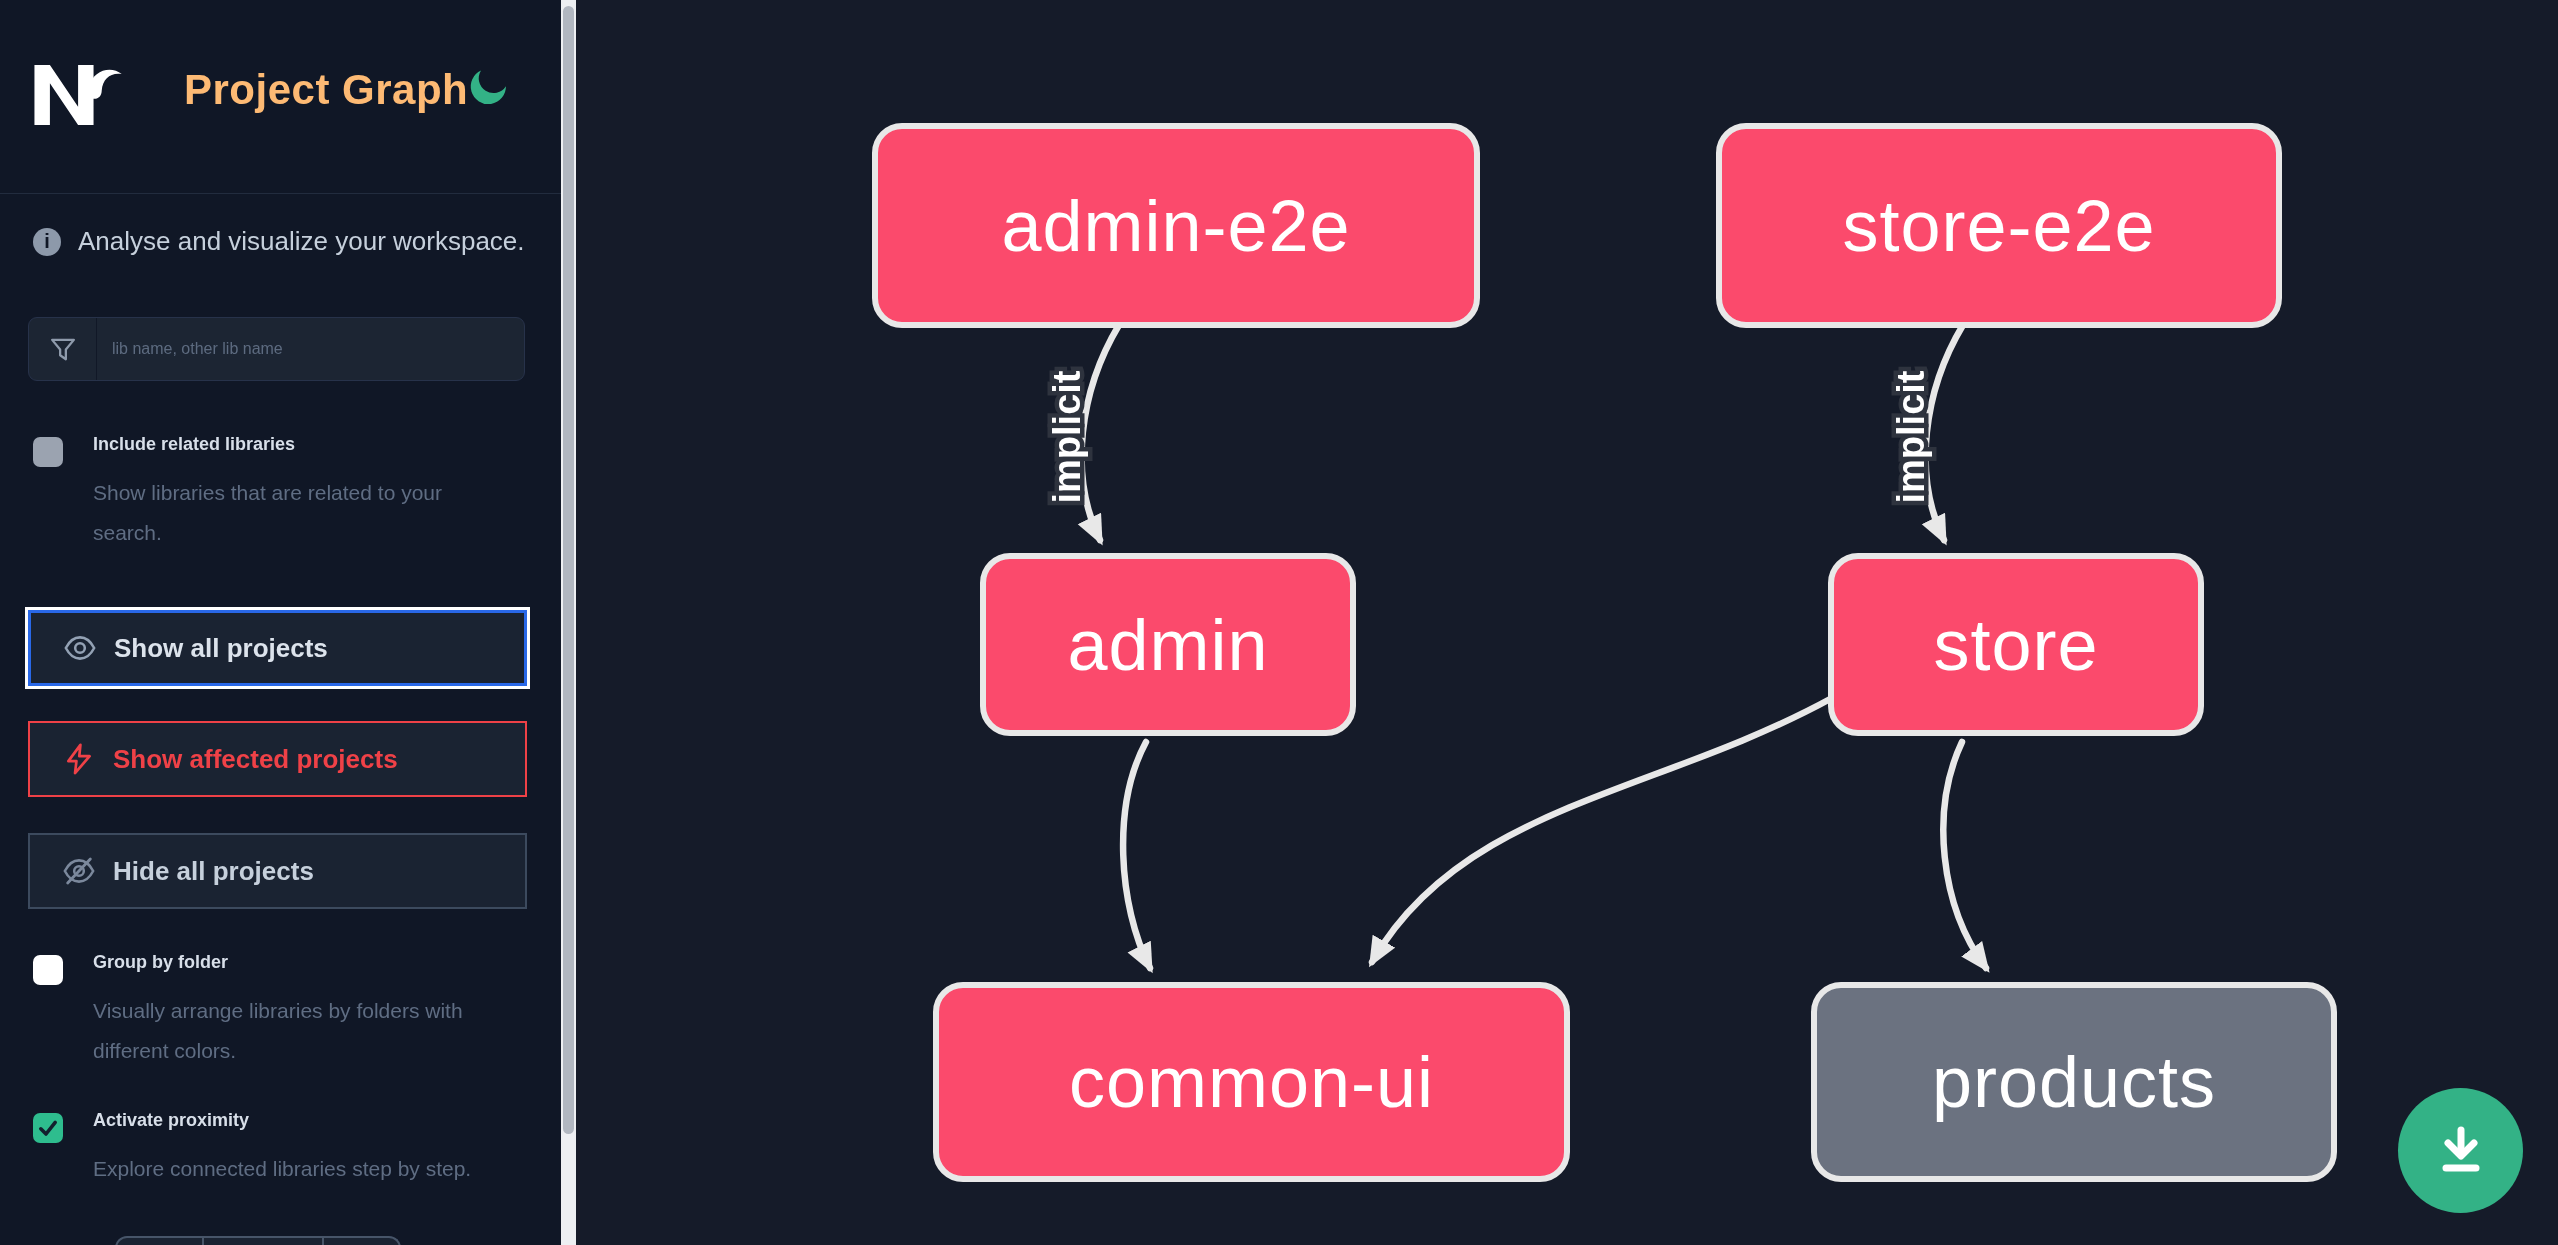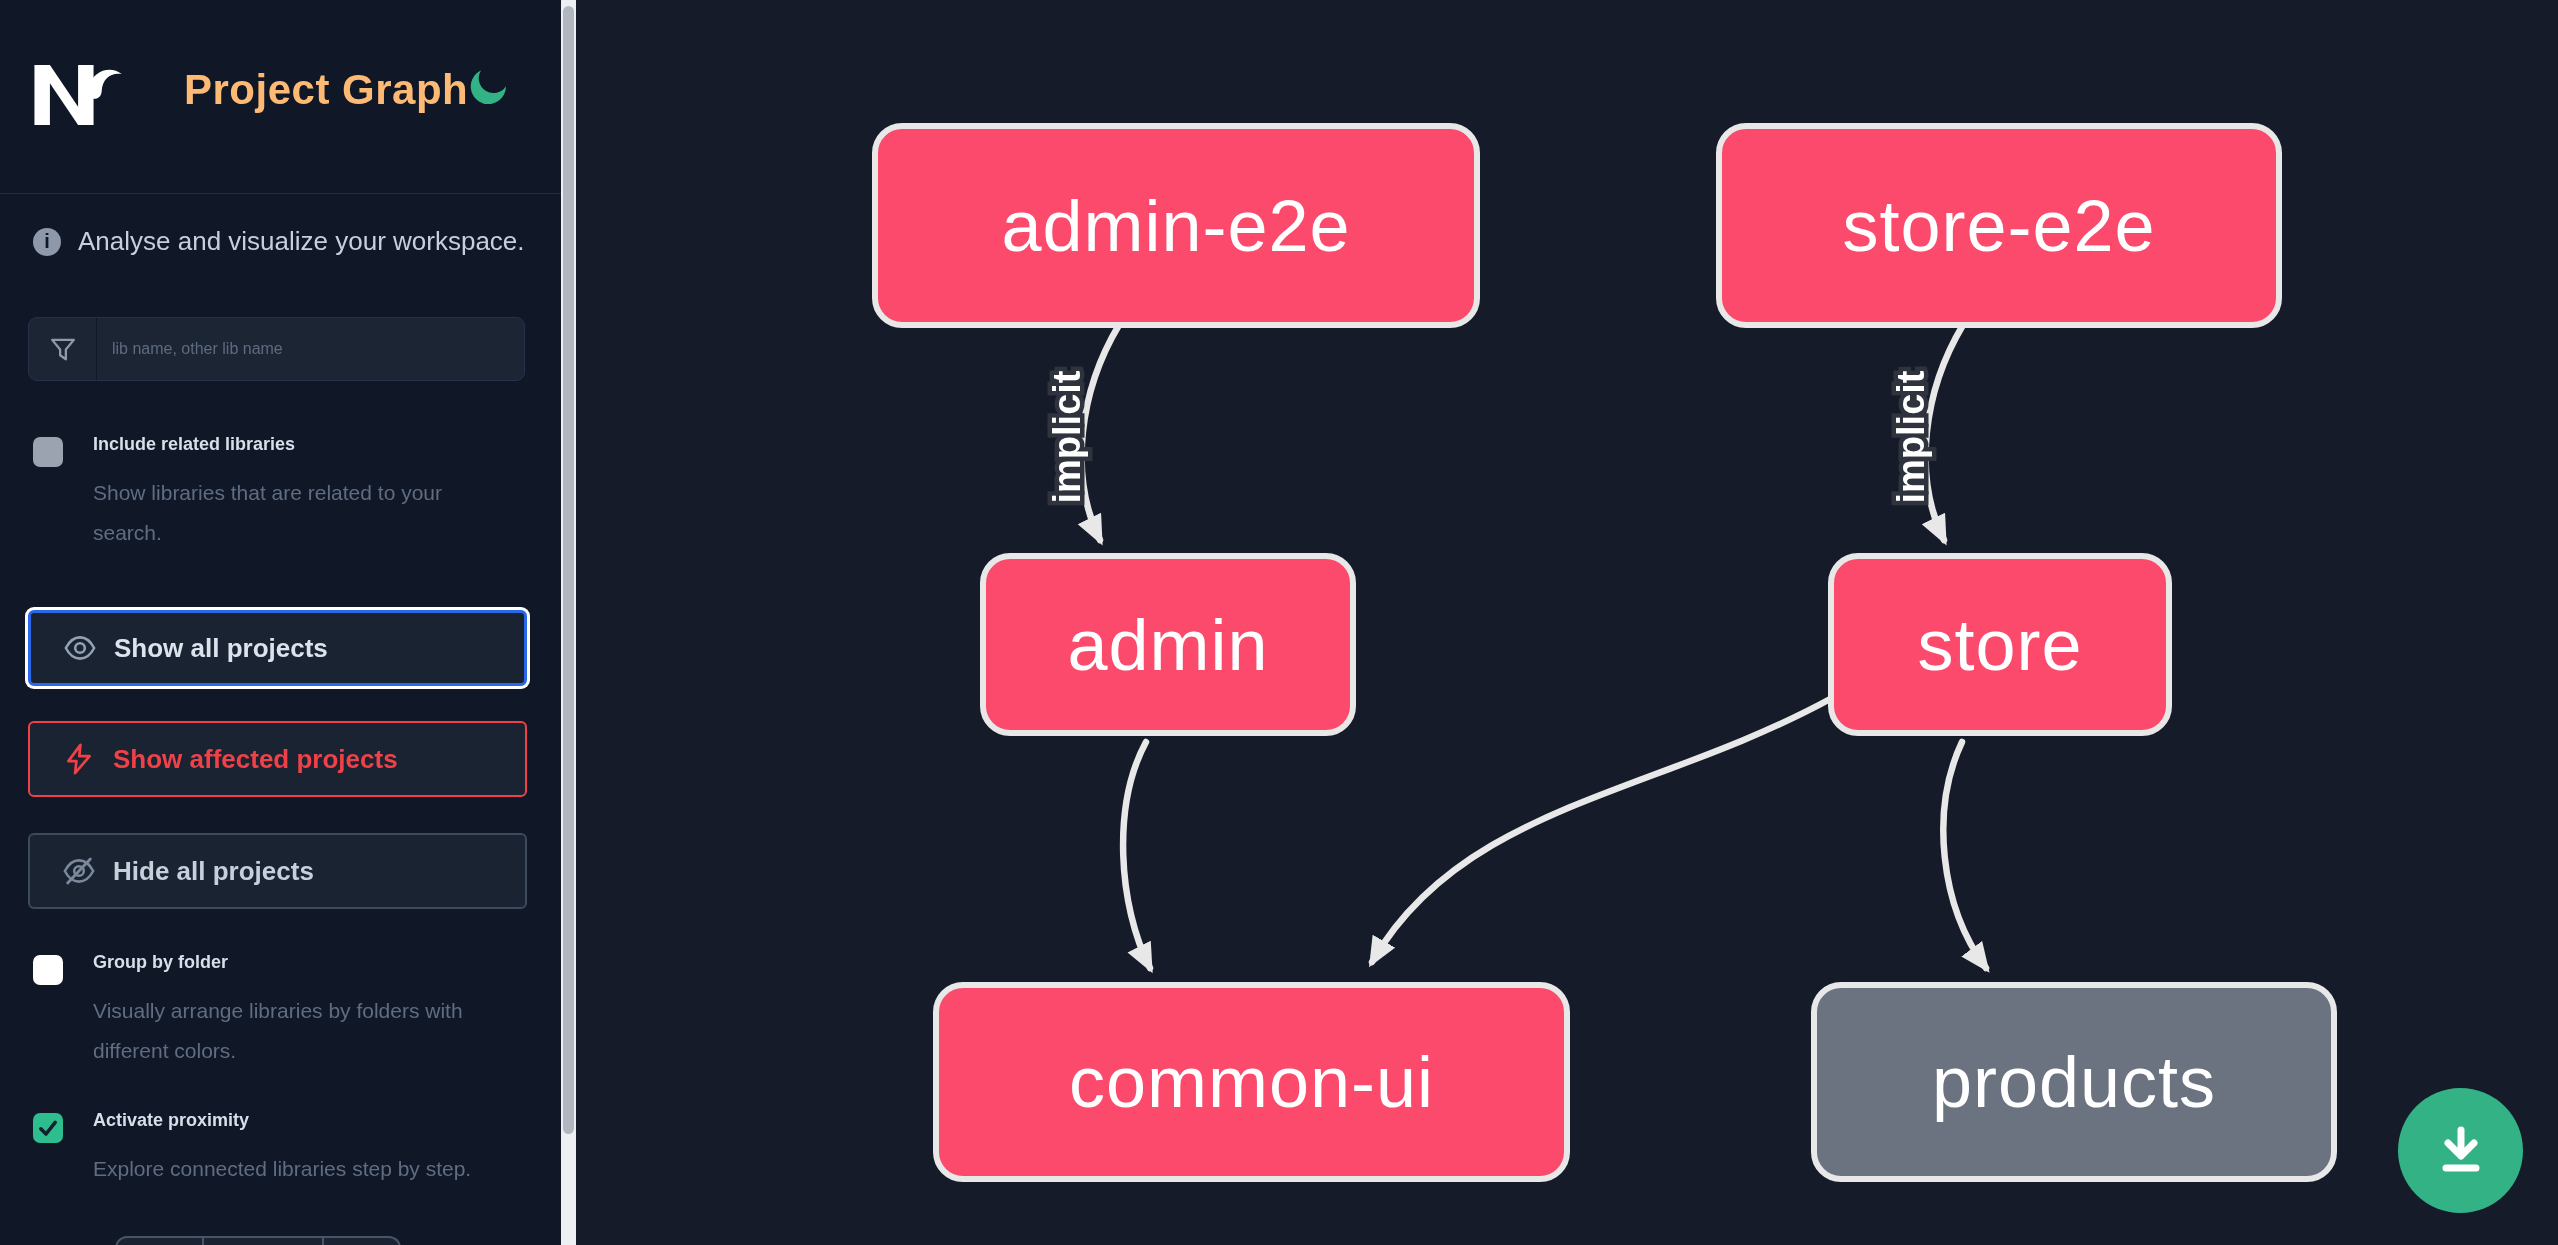--- a/index.html
+++ b/index.html
@@ -62,7 +62,7 @@
     font-size:21px;line-height:40px;color:#5f6d83;
   }
   .sb-btn{
-    position:absolute;left:28px;width:499px;height:76px;border-radius:6px;
+    position:absolute;left:28px;width:499px;height:76px;border-radius:0;
     background:#1a2332;display:flex;align-items:center;box-sizing:border-box;
     padding-left:32px;cursor:pointer;
   }

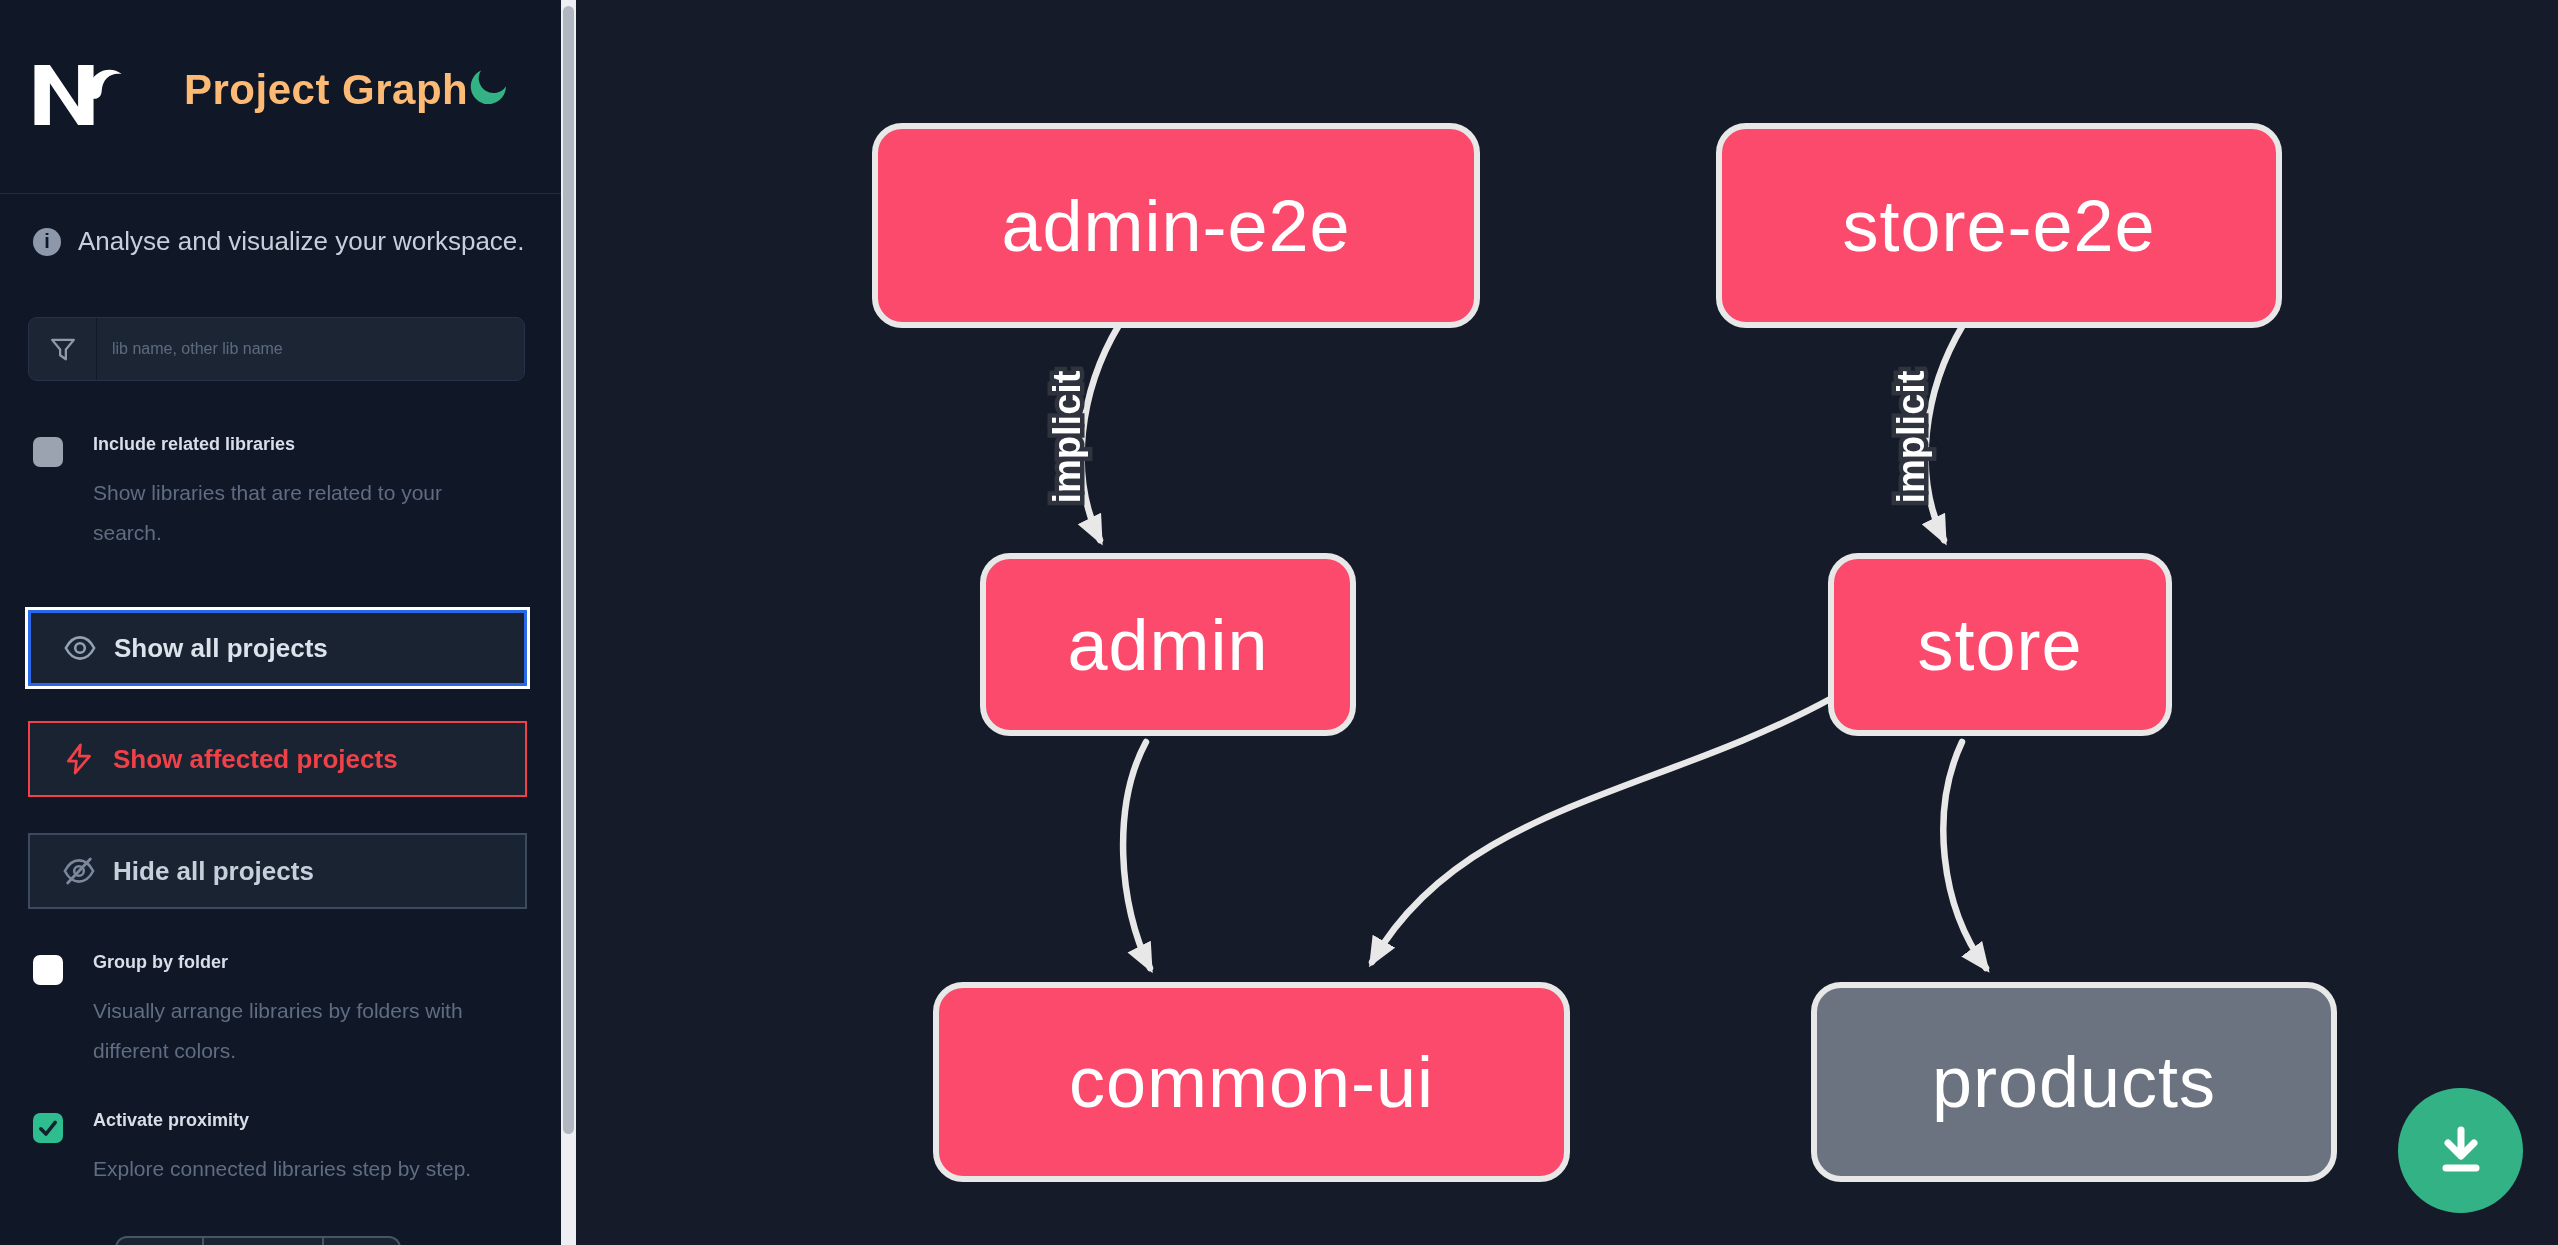--- a/index.html
+++ b/index.html
@@ -102,7 +102,7 @@
   .n-admin-e2e {left:872px; top:123px; width:608px; height:205px;}
   .n-store-e2e {left:1716px;top:123px; width:566px; height:205px;}
   .n-admin     {left:980px; top:553px; width:376px; height:183px;}
-  .n-store     {left:1828px;top:553px; width:344px; height:183px;}
+  .n-store     {left:1828px;top:553px; width:376px; height:183px;}
   .n-common-ui {left:933px; top:982px; width:637px; height:200px;}
   .n-products  {left:1811px;top:982px; width:526px; height:200px;}
   .fab{

